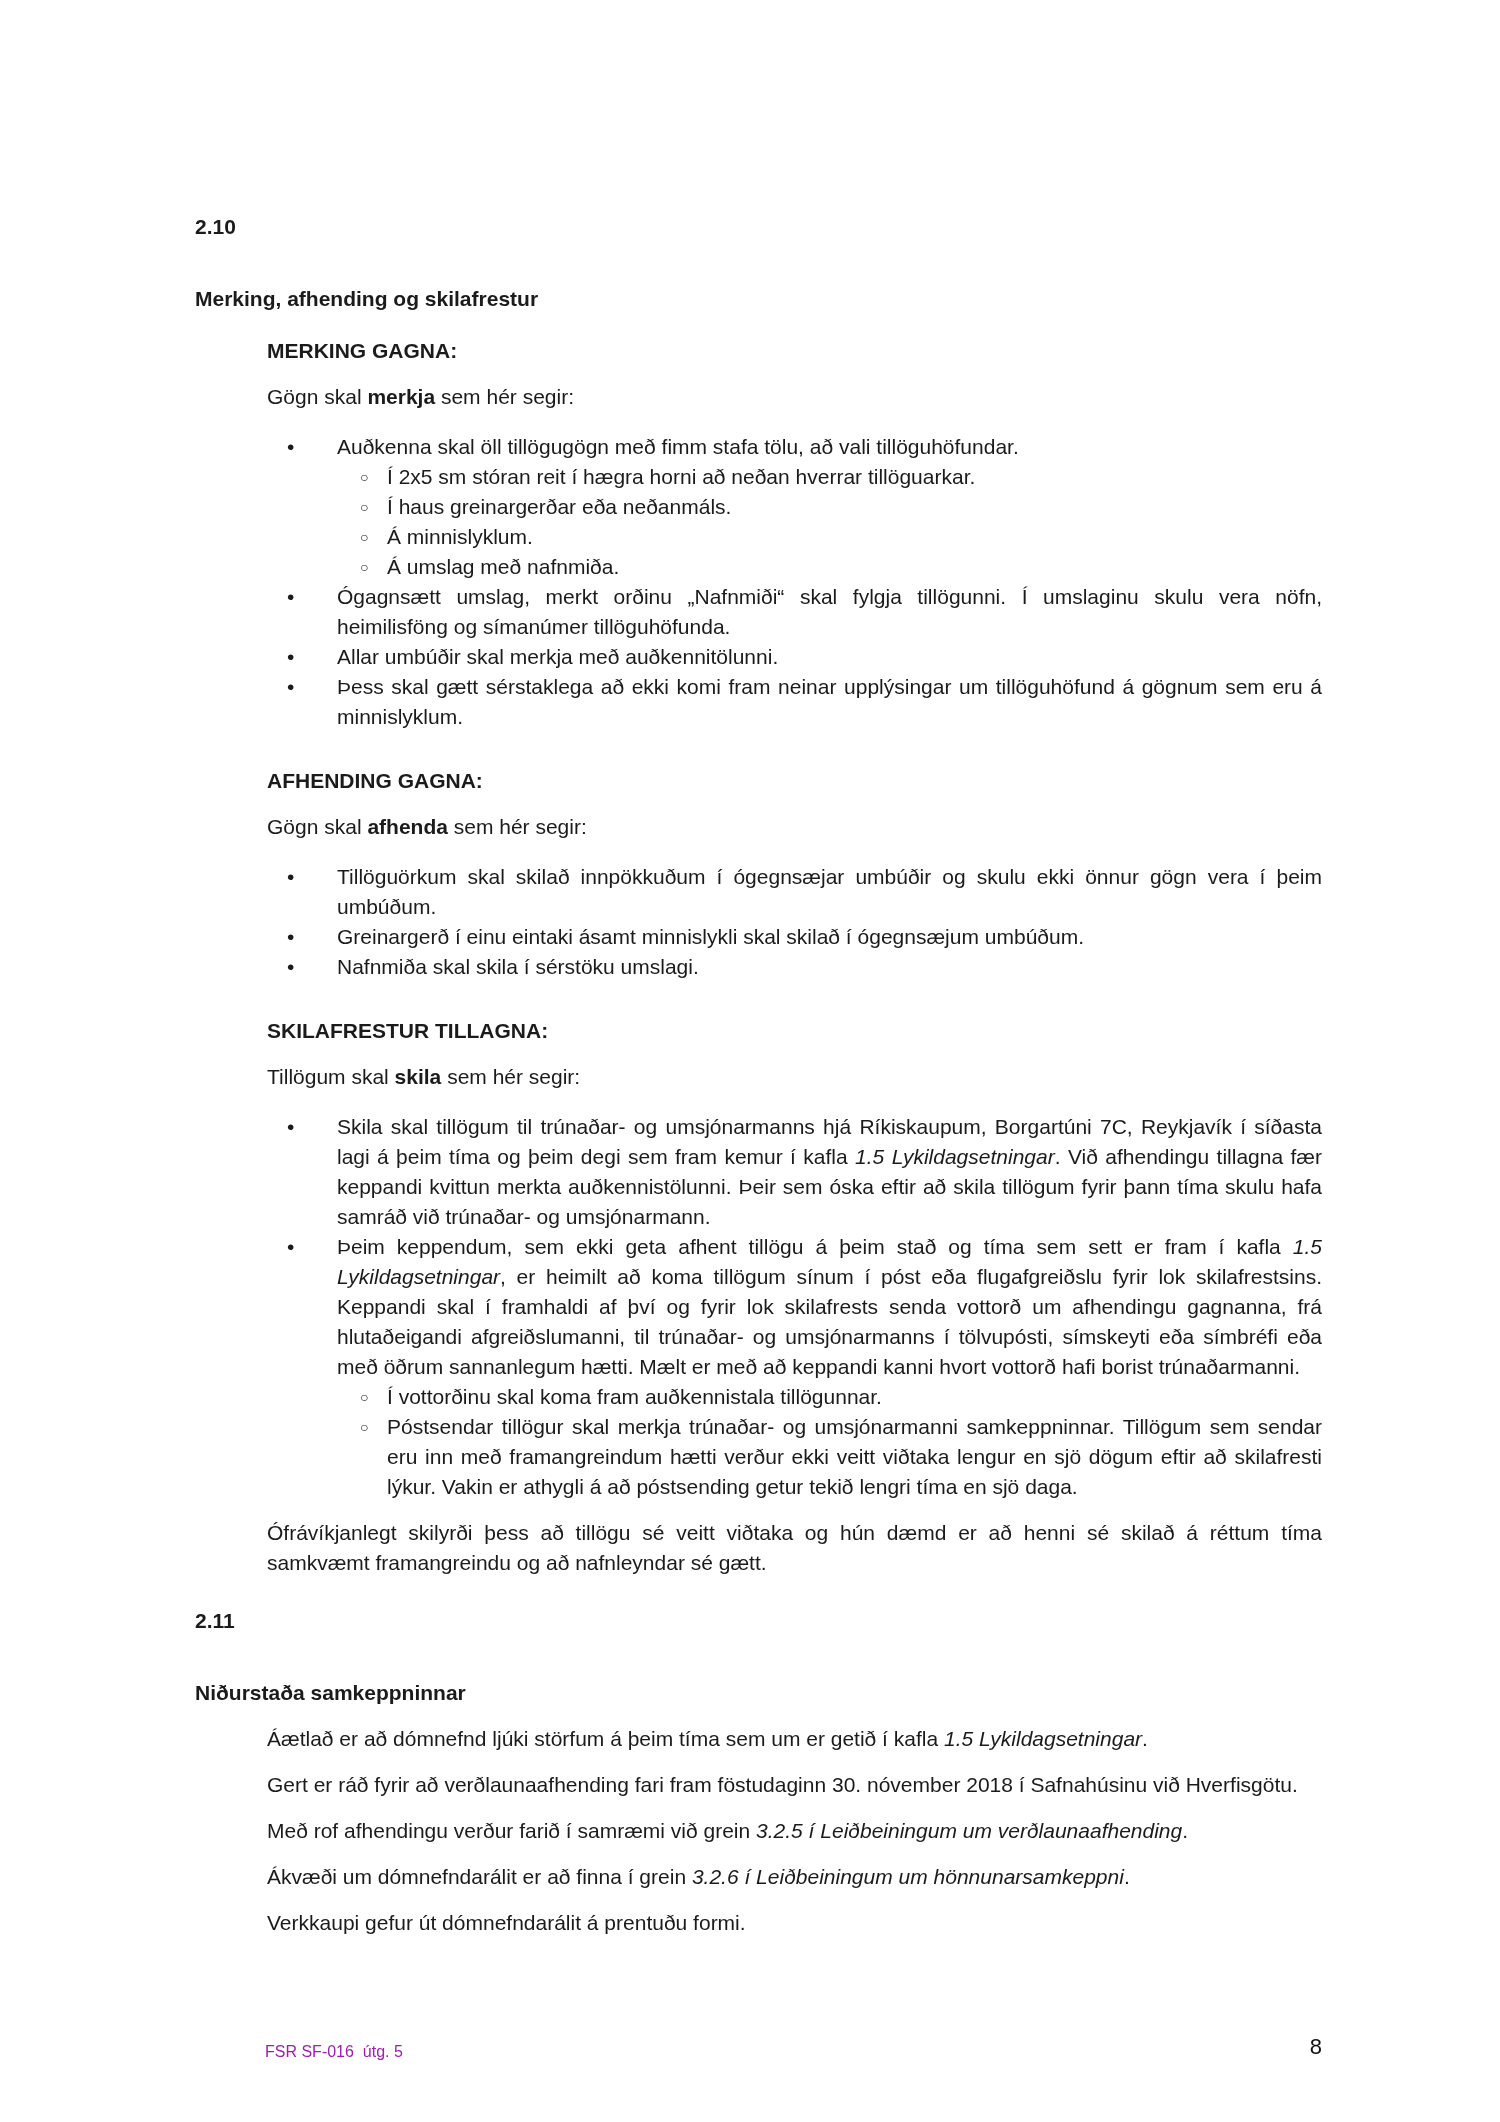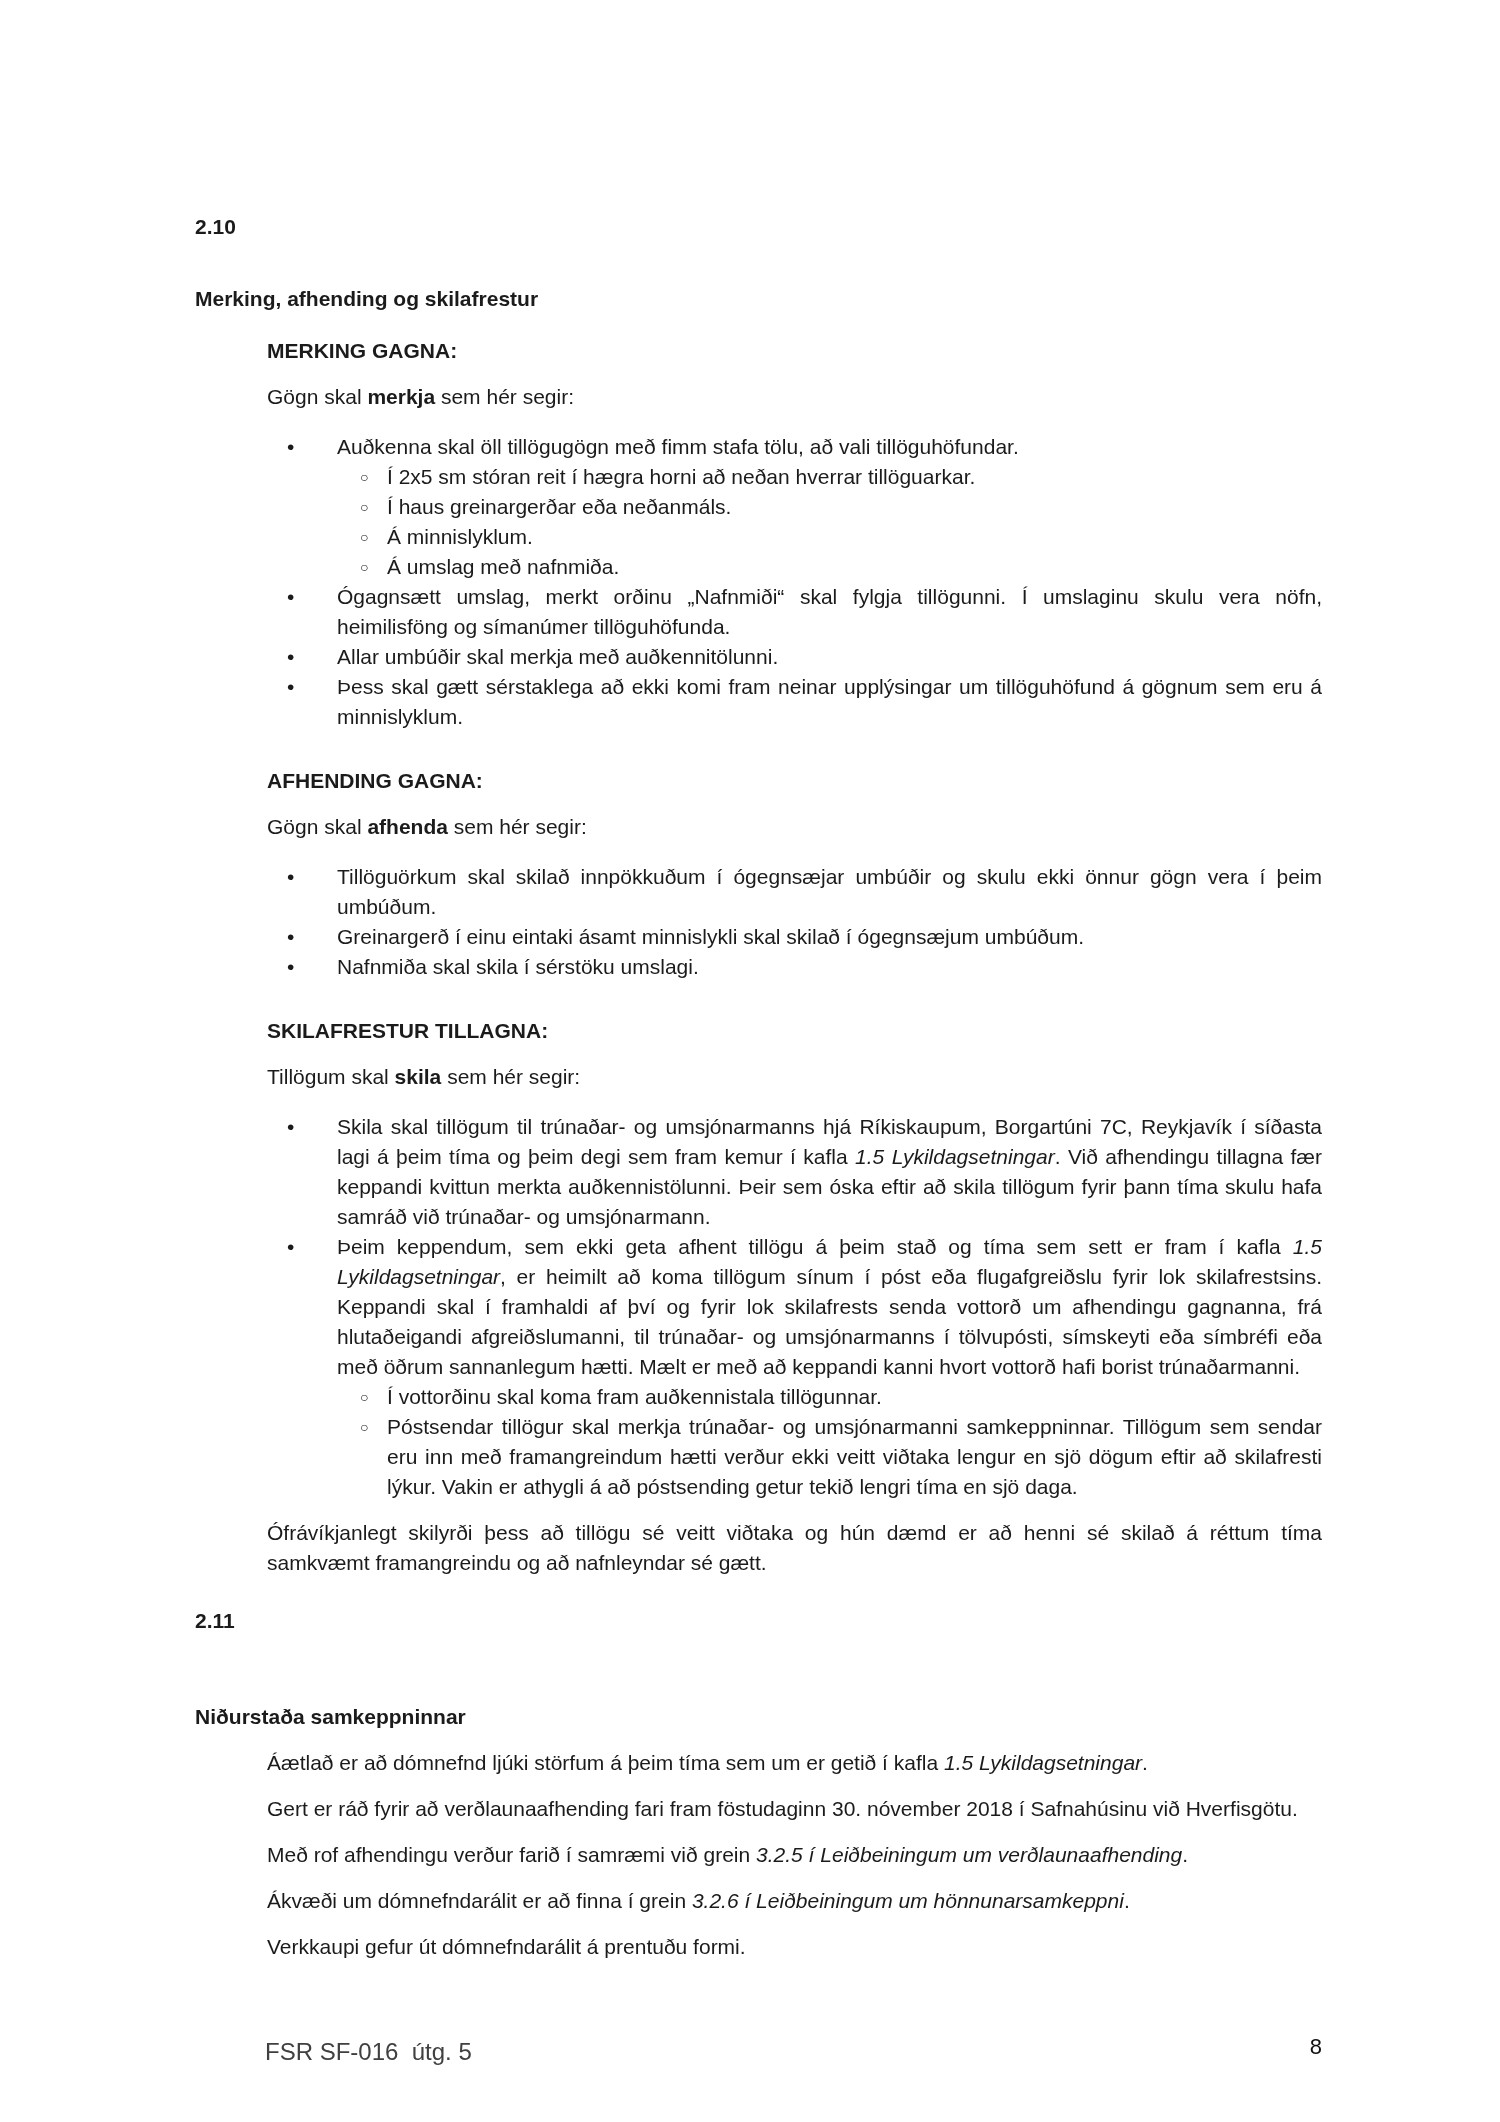--- a/index.html
+++ b/index.html
@@ -29,7 +29,7 @@
   .mt16{margin-top:16px;}
   .mt20{margin-top:20px;}
   .mt22{margin-top:22px;}
-  .mt28{margin-top:28px;gap:24px;}
+  .mt28{margin-top:28px;}
   .mt34{margin-top:34px;}
   .b{font-weight:bold;}
   .i{font-style:italic;}

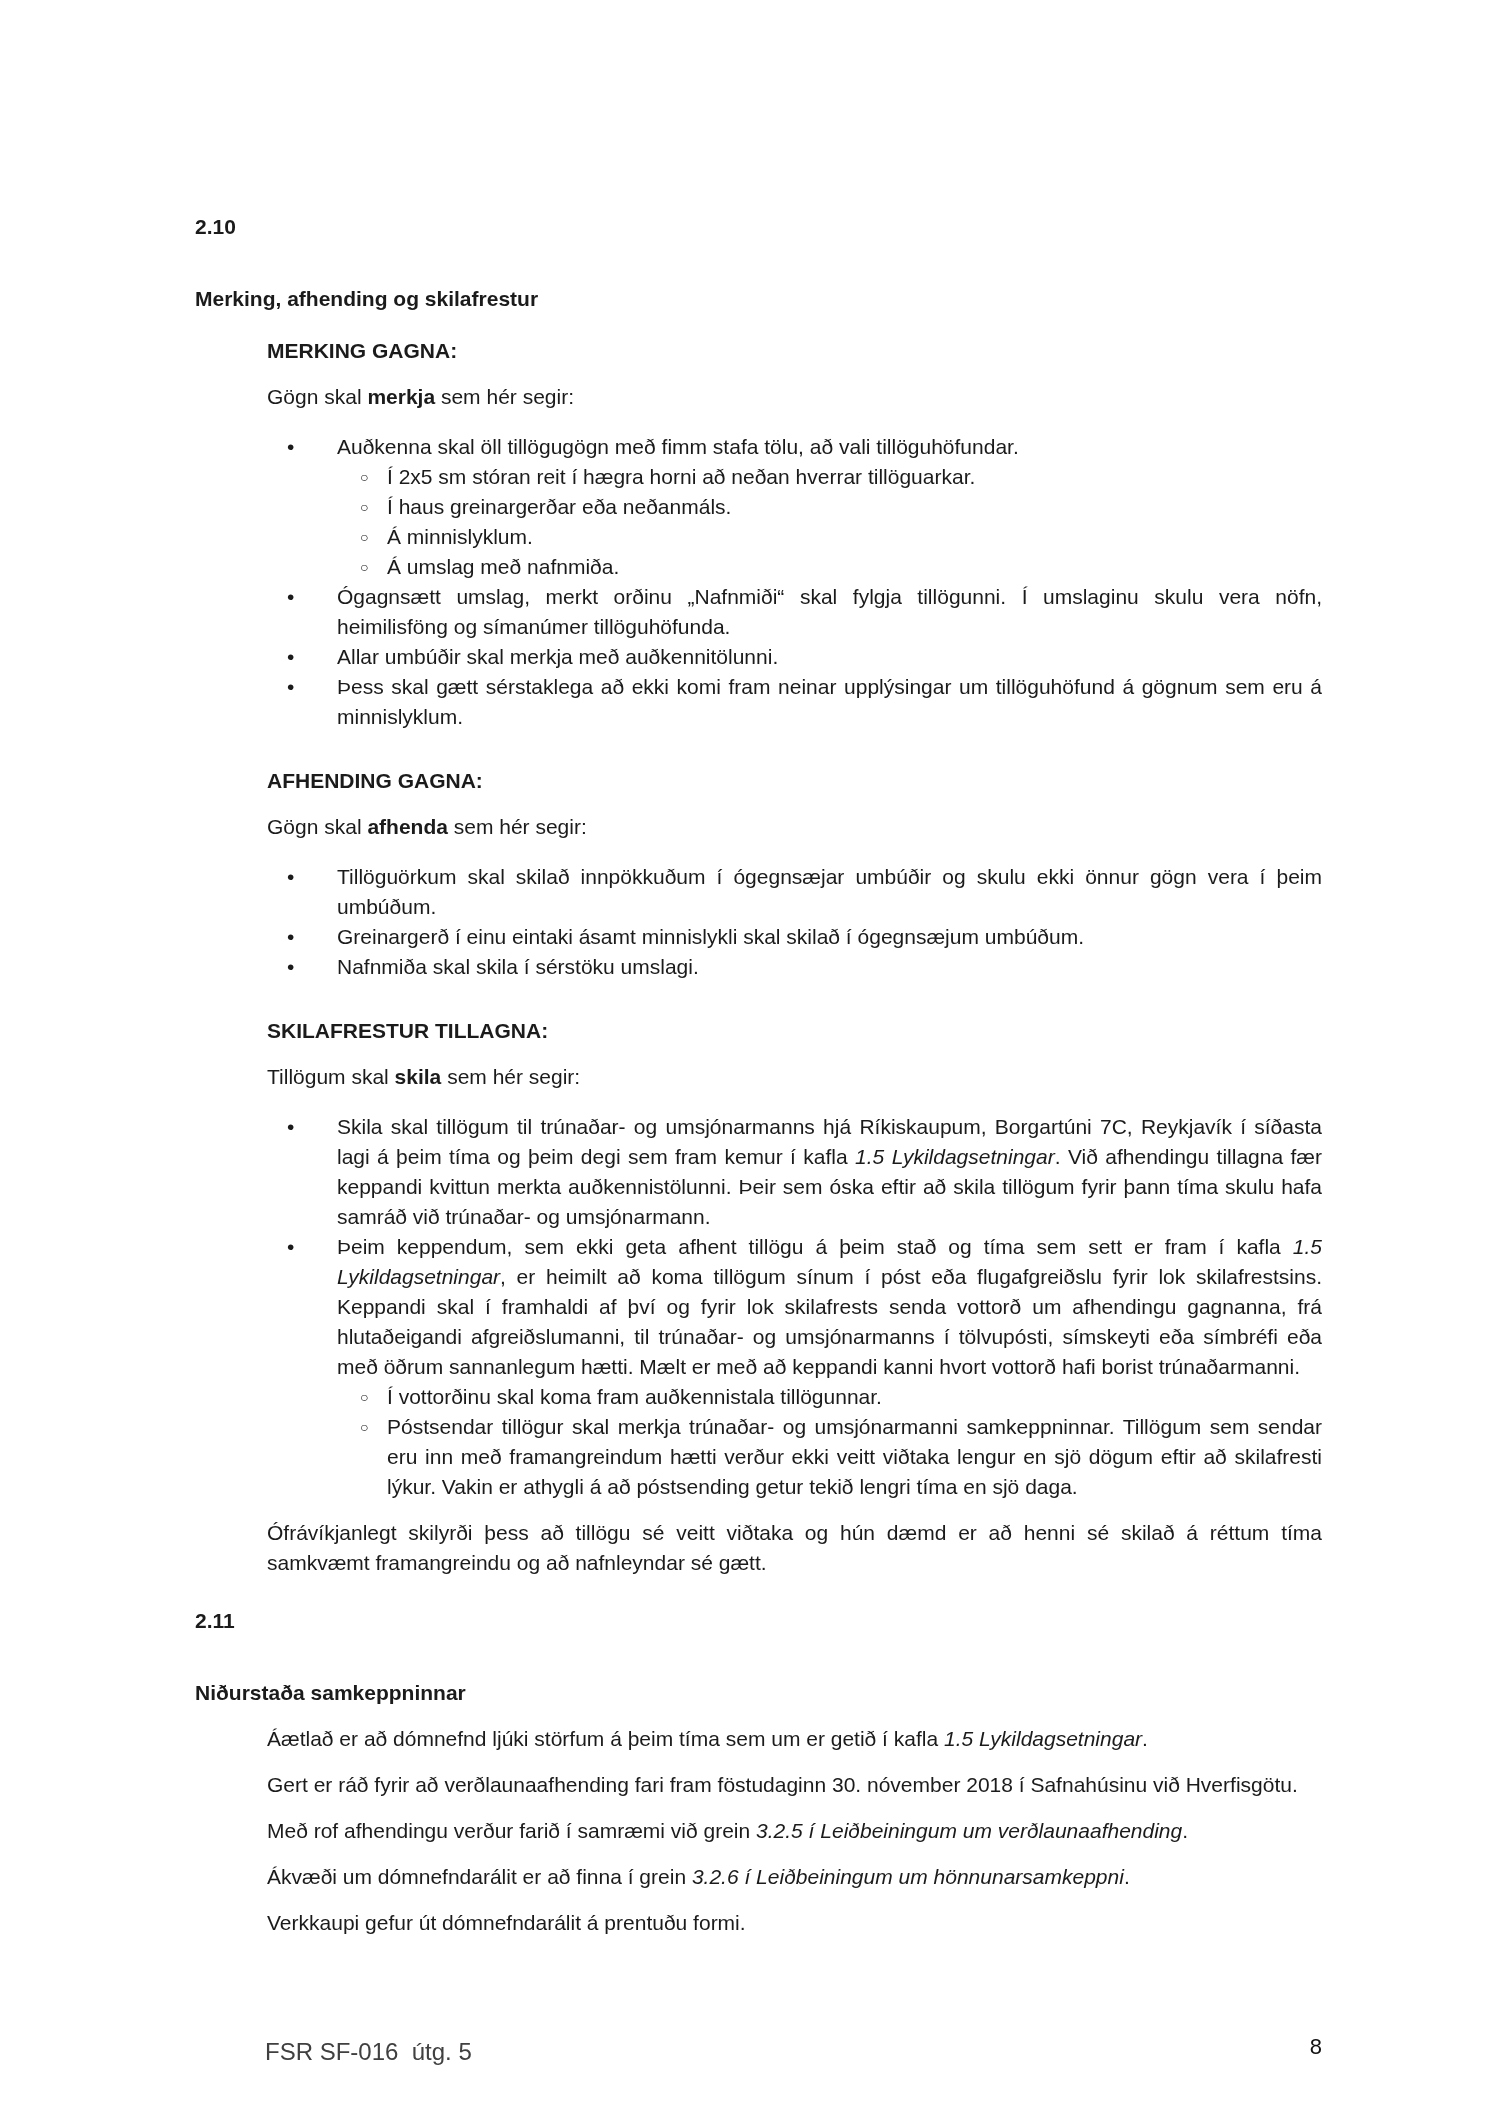--- a/index.html
+++ b/index.html
@@ -35,7 +35,7 @@
   .i{font-style:italic;}
   .footer-left{
     position:absolute;left:265px;top:2040px;
-    color:#404040;font-size:24px;line-height:24px;white-space:pre;
+    color:#a21caf;font-size:16px;line-height:24px;white-space:pre;
   }
   .page-num{
     position:absolute;left:195px;top:2034px;width:1127px;

